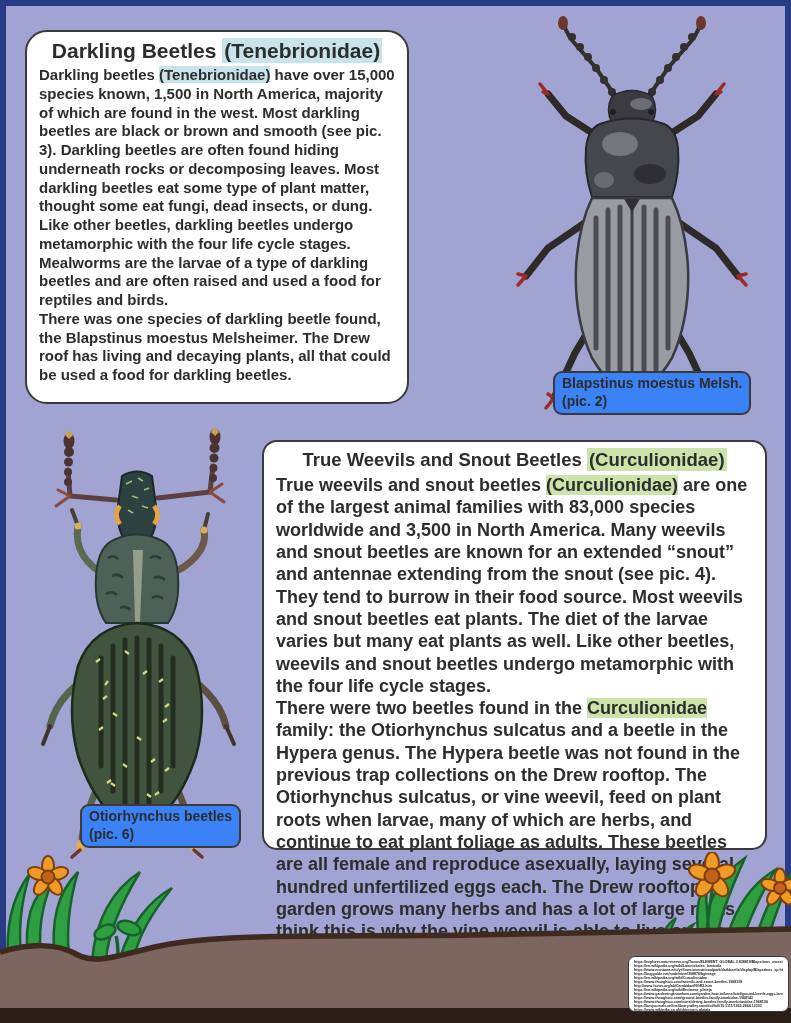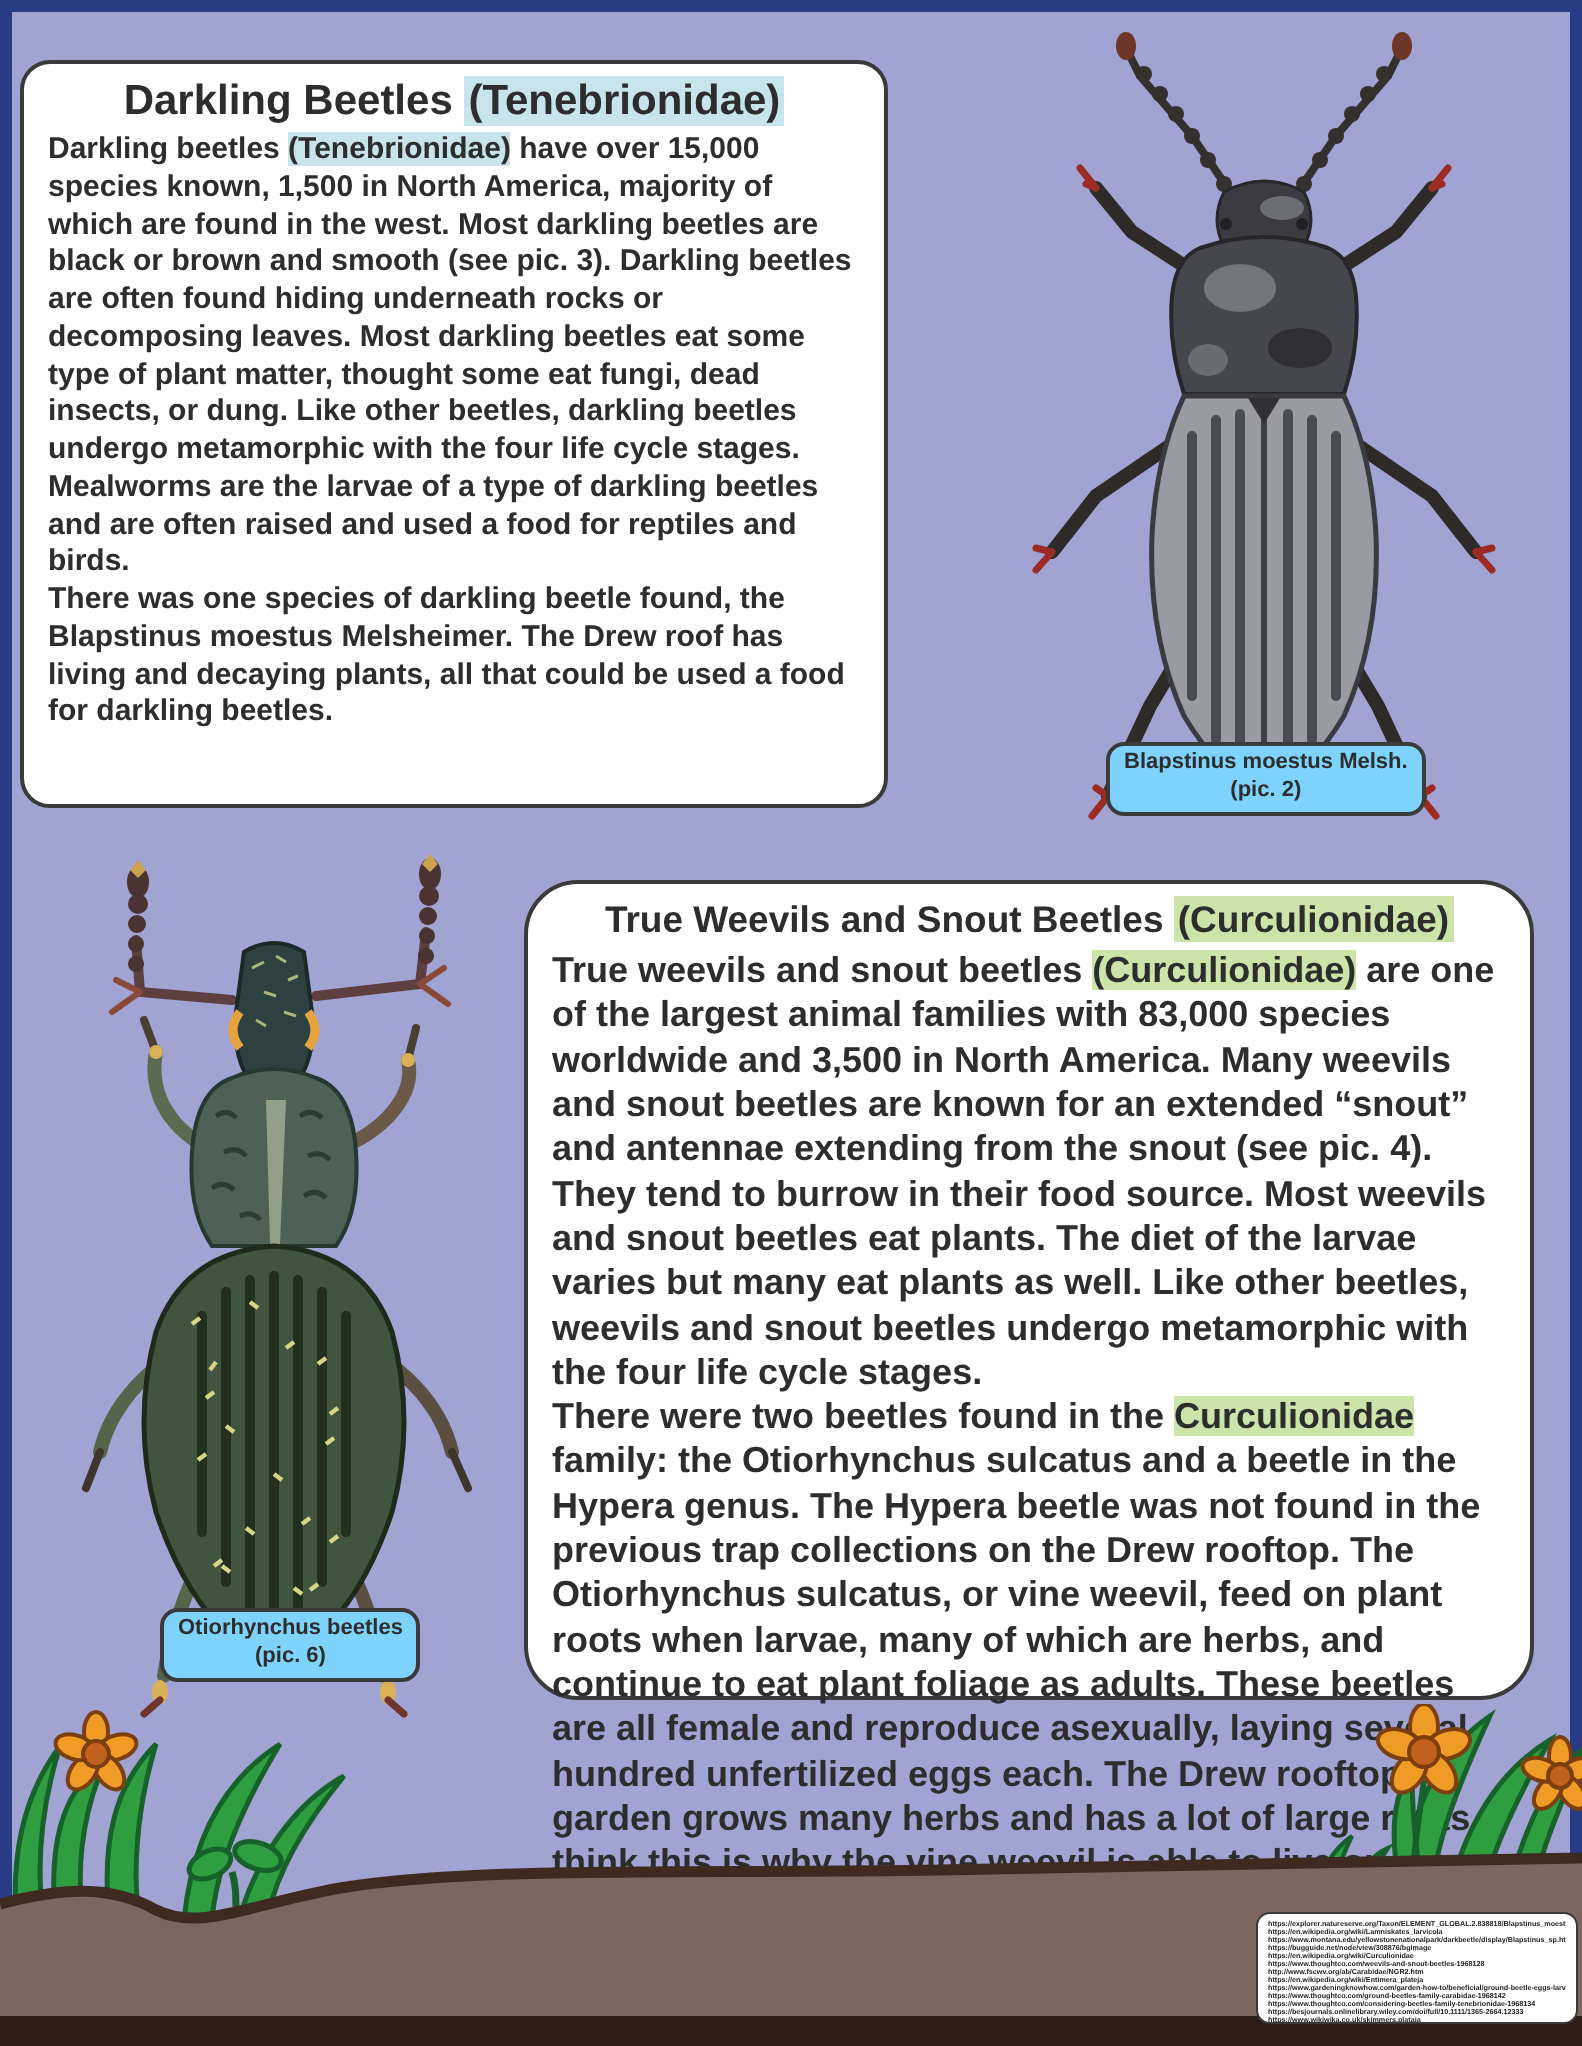--- a/index.html
+++ b/index.html
@@ -13,7 +13,7 @@
 
   .textbox{position:absolute;background:#fff;border:2.5px solid var(--box_border);
            border-radius:15px;box-sizing:border-box;padding:5px 12px 6px 12px;z-index:3;}
-  .box1{left:10px;top:30px;width:434px;height:374px;}
+  .box1{left:25px;top:30px;width:384px;height:374px;border-radius:22px;}
   .box2{left:262px;top:440px;width:505px;height:410px;border-radius:27px;}
   .box-title{margin:2px 0 3px 0;text-align:center;font-weight:bold;color:var(--text);
              white-space:nowrap;}

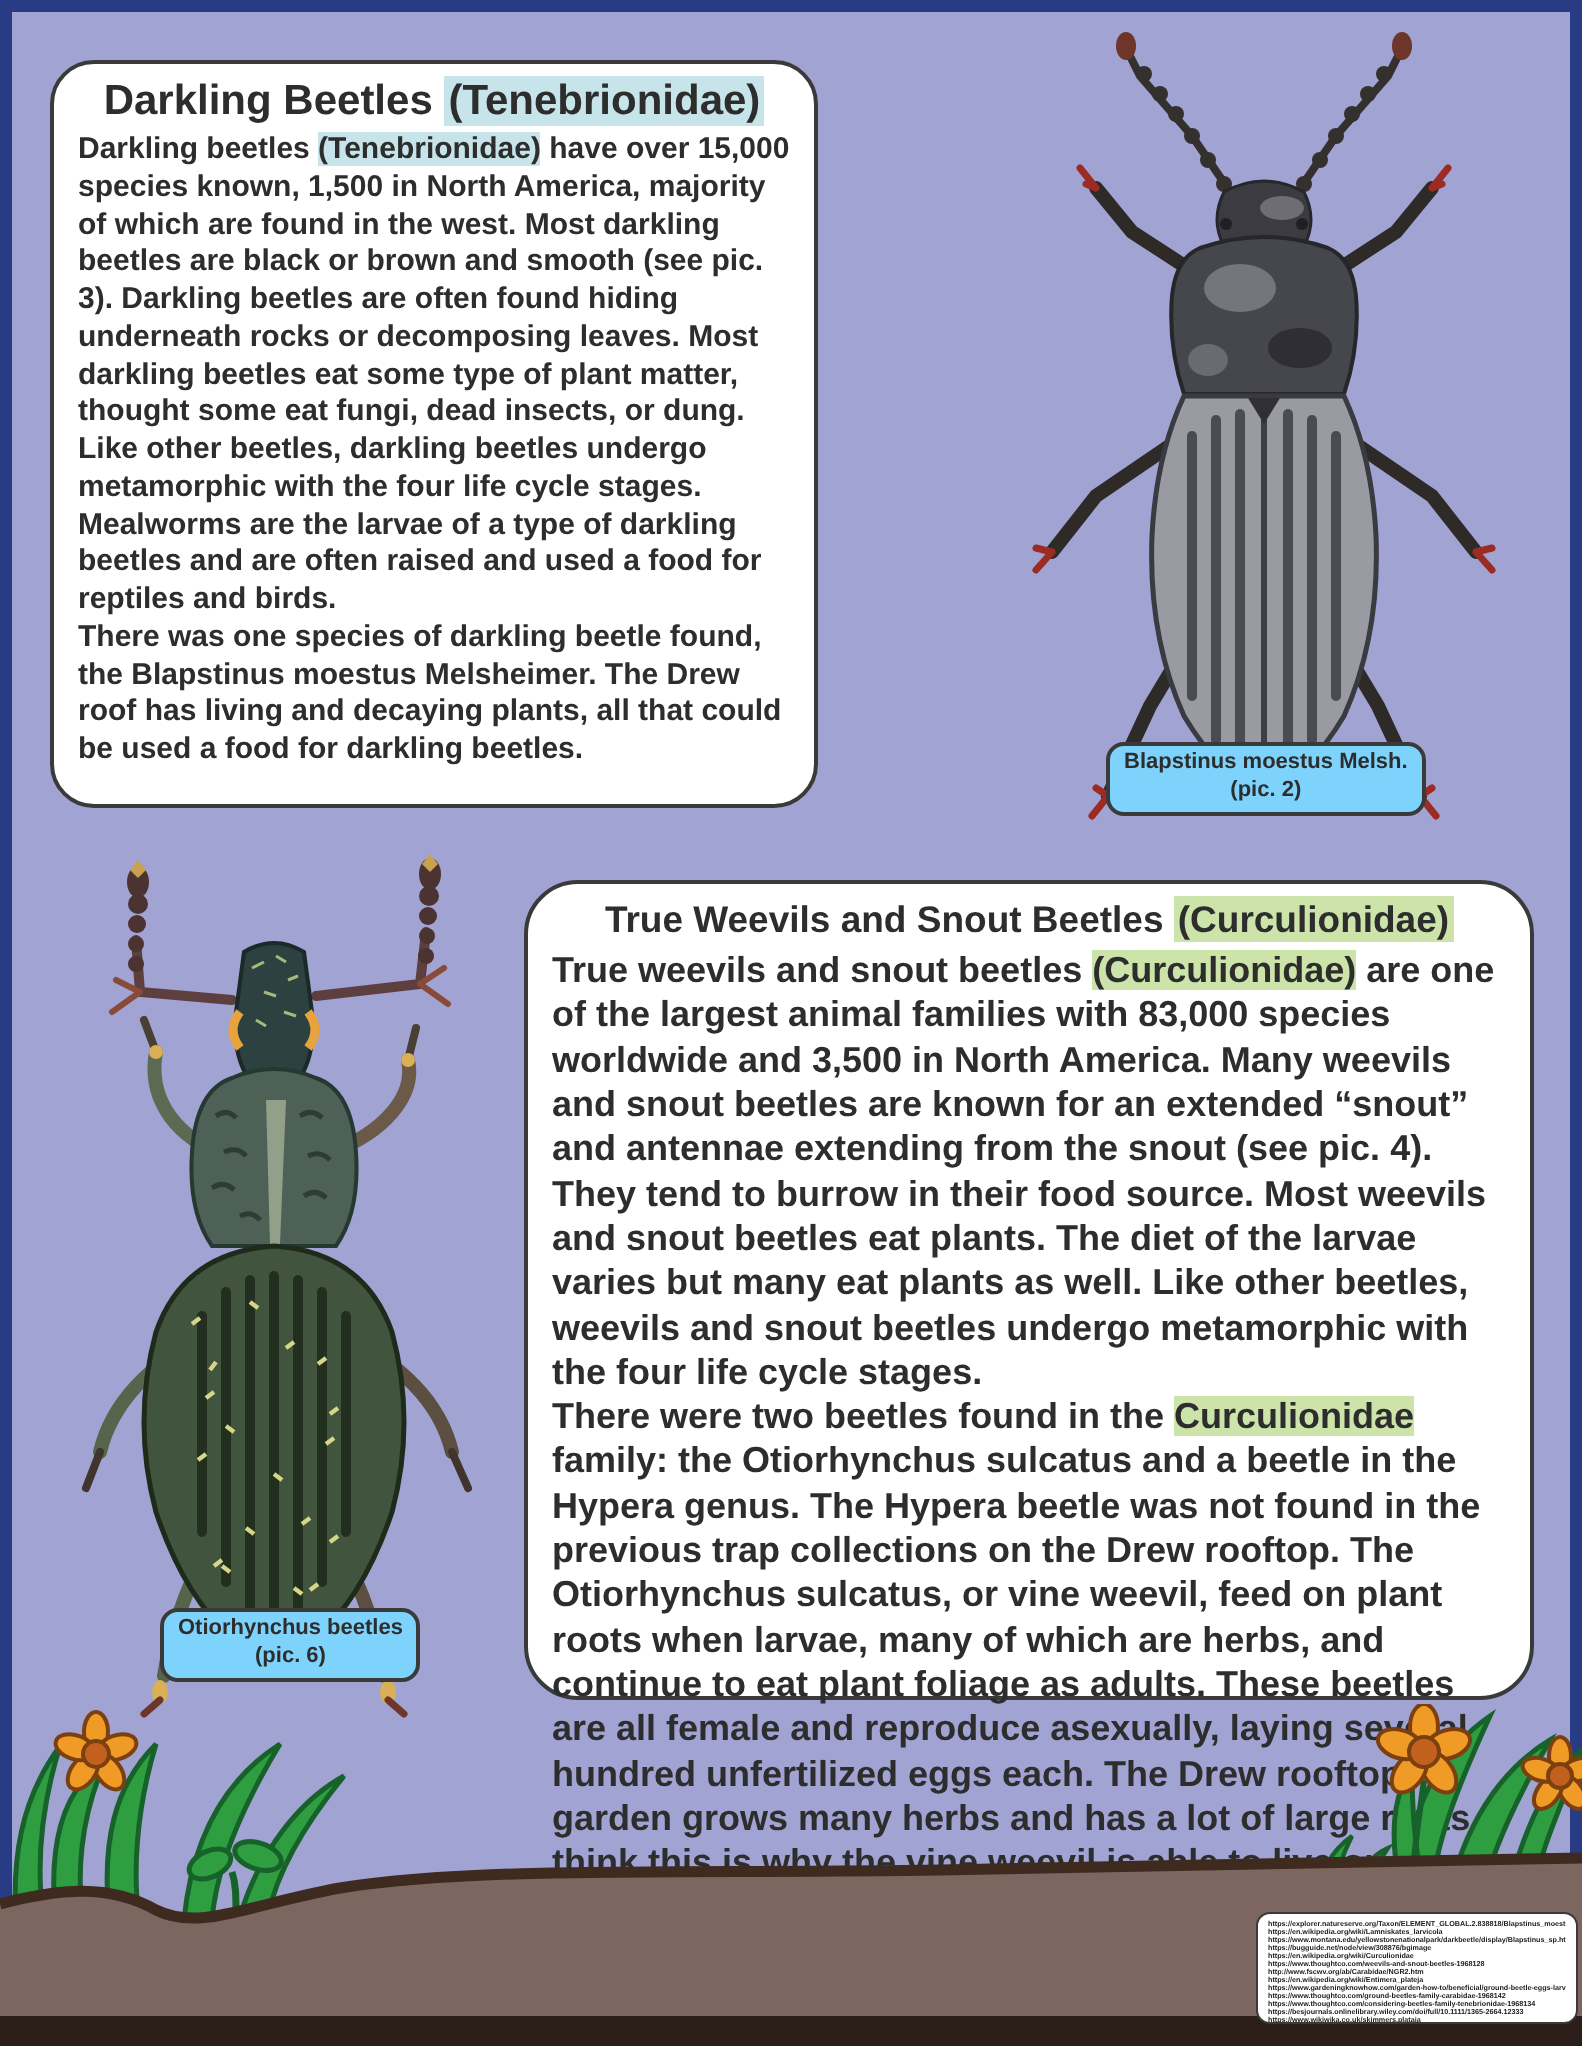--- a/index.html
+++ b/index.html
@@ -31,9 +31,9 @@
   .darkling-art{left:500px;top:8px;width:290px;height:410px;}
   .weevil-art{left:16px;top:426px;width:240px;height:435px;}
 
-  .caption{position:absolute;background:#7dd3fc;border:2px solid var(--box_border);
+  .caption{position:absolute;background:#3b82f6;border:2px solid var(--box_border);
            border-radius:9px;padding:2px 7px 3px 7px;font-weight:bold;color:var(--text);
-           font-size:11px;line-height:1.25;z-index:4;text-align:center;}
+           font-size:14px;line-height:1.25;z-index:4;}
   .caption1{left:553px;top:371px;}
   .caption2{left:80px;top:804px;}
 

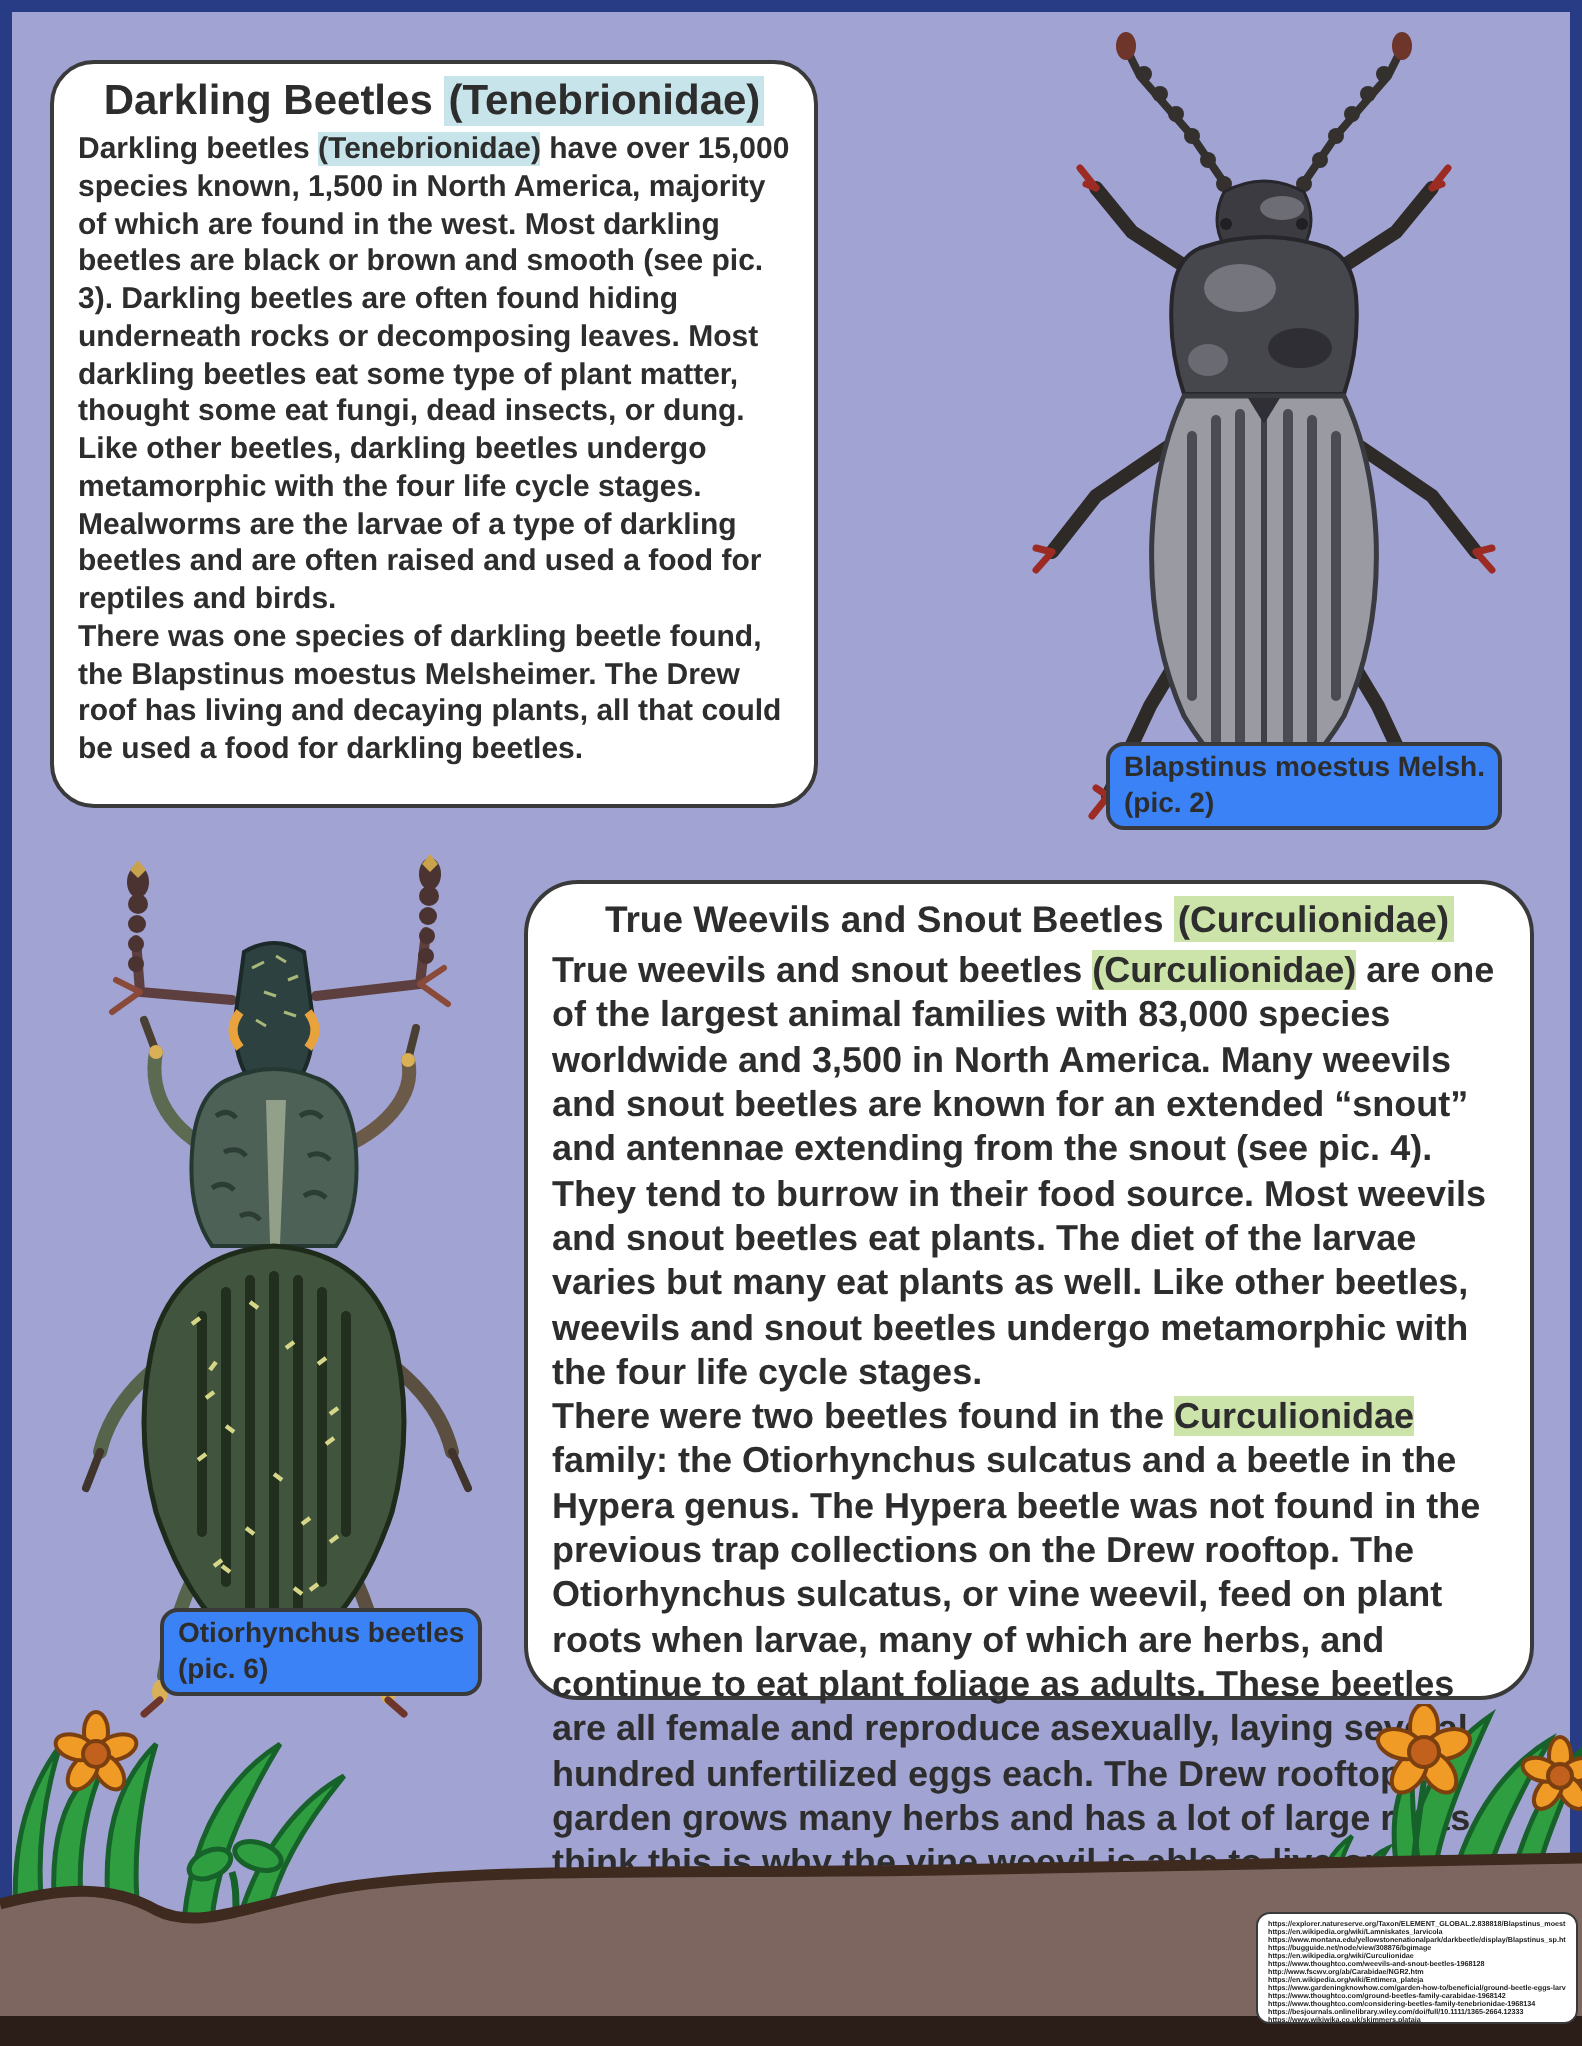--- a/index.html
+++ b/index.html
@@ -14,7 +14,7 @@
   .textbox{position:absolute;background:#fff;border:2.5px solid var(--box_border);
            border-radius:15px;box-sizing:border-box;padding:5px 12px 6px 12px;z-index:3;}
   .box1{left:25px;top:30px;width:384px;height:374px;border-radius:22px;}
-  .box2{left:262px;top:440px;width:505px;height:410px;border-radius:27px;}
+  .box2{left:262px;top:440px;width:505px;height:410px;}
   .box-title{margin:2px 0 3px 0;text-align:center;font-weight:bold;color:var(--text);
              white-space:nowrap;}
   .box1 .box-title{font-size:21px;}

